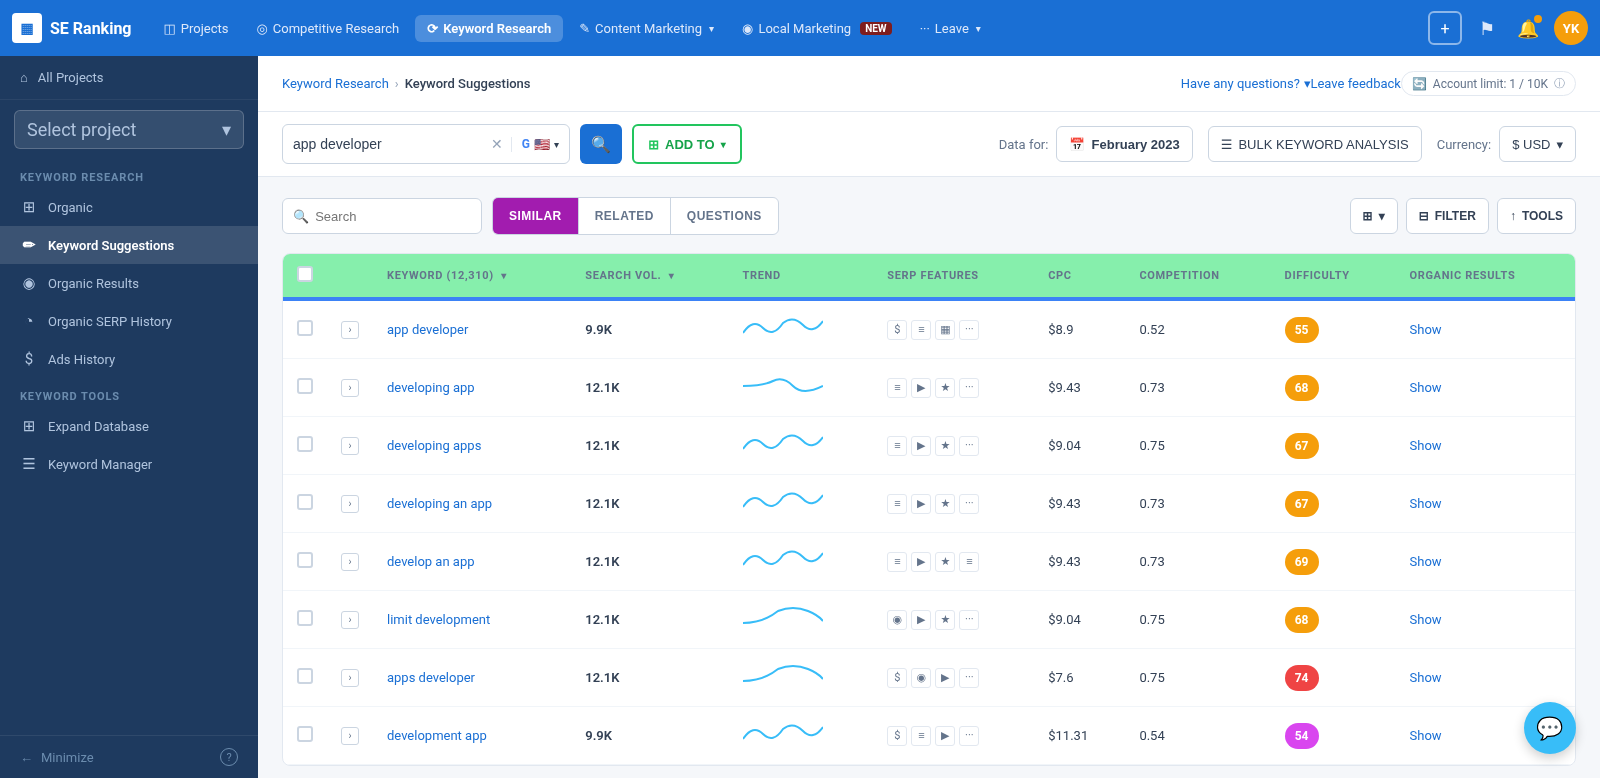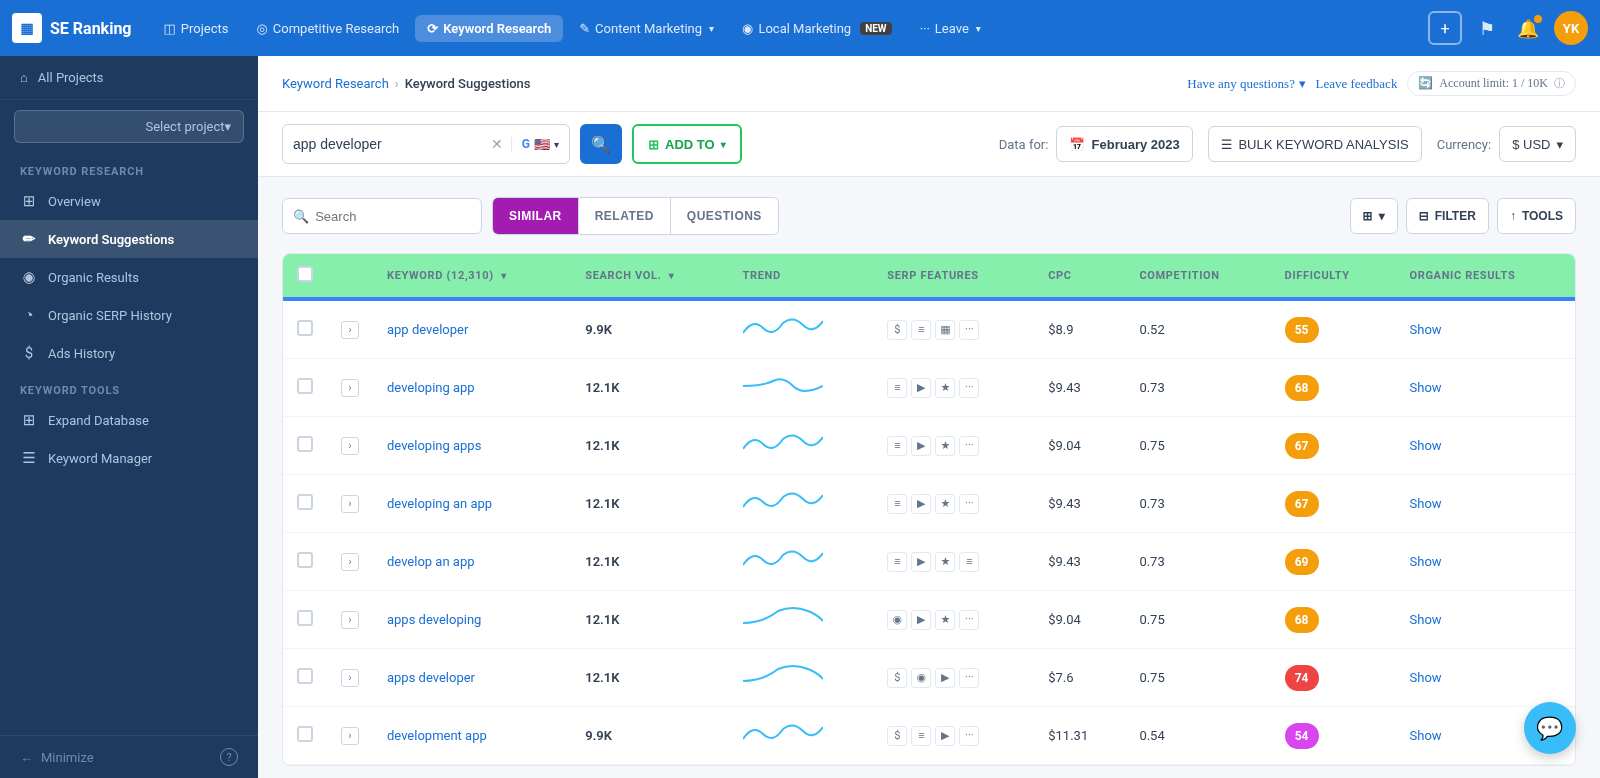--- a/index.html
+++ b/index.html
@@ -273,7 +273,7 @@
     }
 
     .new-badge {
-      background: #404040; color: #fff;
+      background: #7f1d1d; color: #fff;
       font-size: 10px; font-weight: 700; border-radius: 4px;
       padding: 1px 5px; margin-left: 4px;
     }

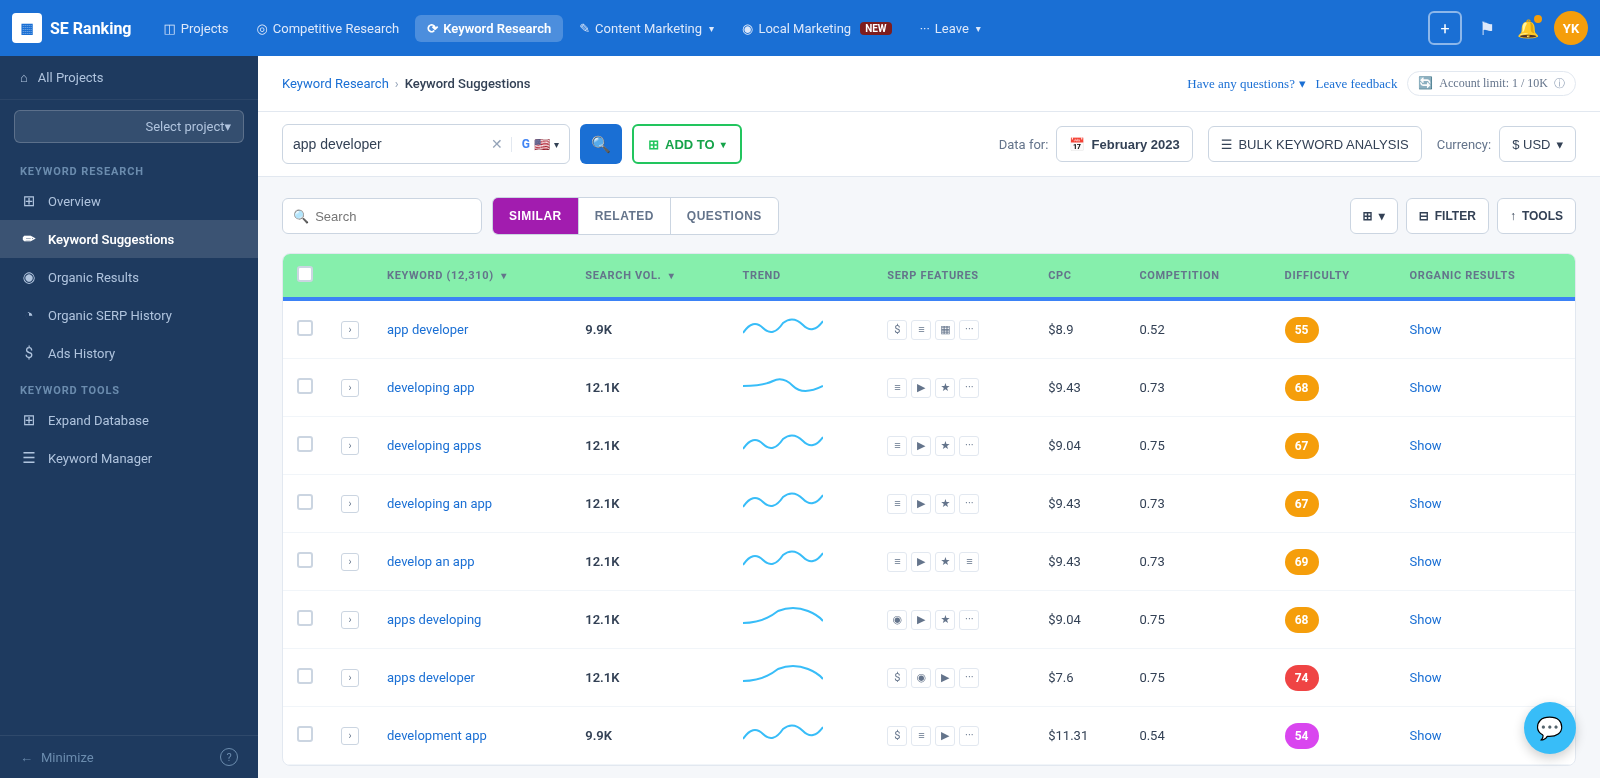--- a/index.html
+++ b/index.html
@@ -124,7 +124,7 @@
     .breadcrumb a { color: #1a6fd4; cursor: pointer; text-decoration: none; }
     .breadcrumb-sep { color: #94a3b8; }
     .breadcrumb-current { color: #334155; font-weight: 500; }
-    .subheader-actions { margin-left: auto; display: flex; align-items: center; gap: 10px; font-family: Liberation Serif, serif; }
+    .subheader-actions { margin-left: auto; display: flex; align-items: center; gap: 0; }
     .have-questions {
       color: #1a6fd4; font-size: 13px; cursor: pointer;
       display: flex; align-items: center; gap: 4px;

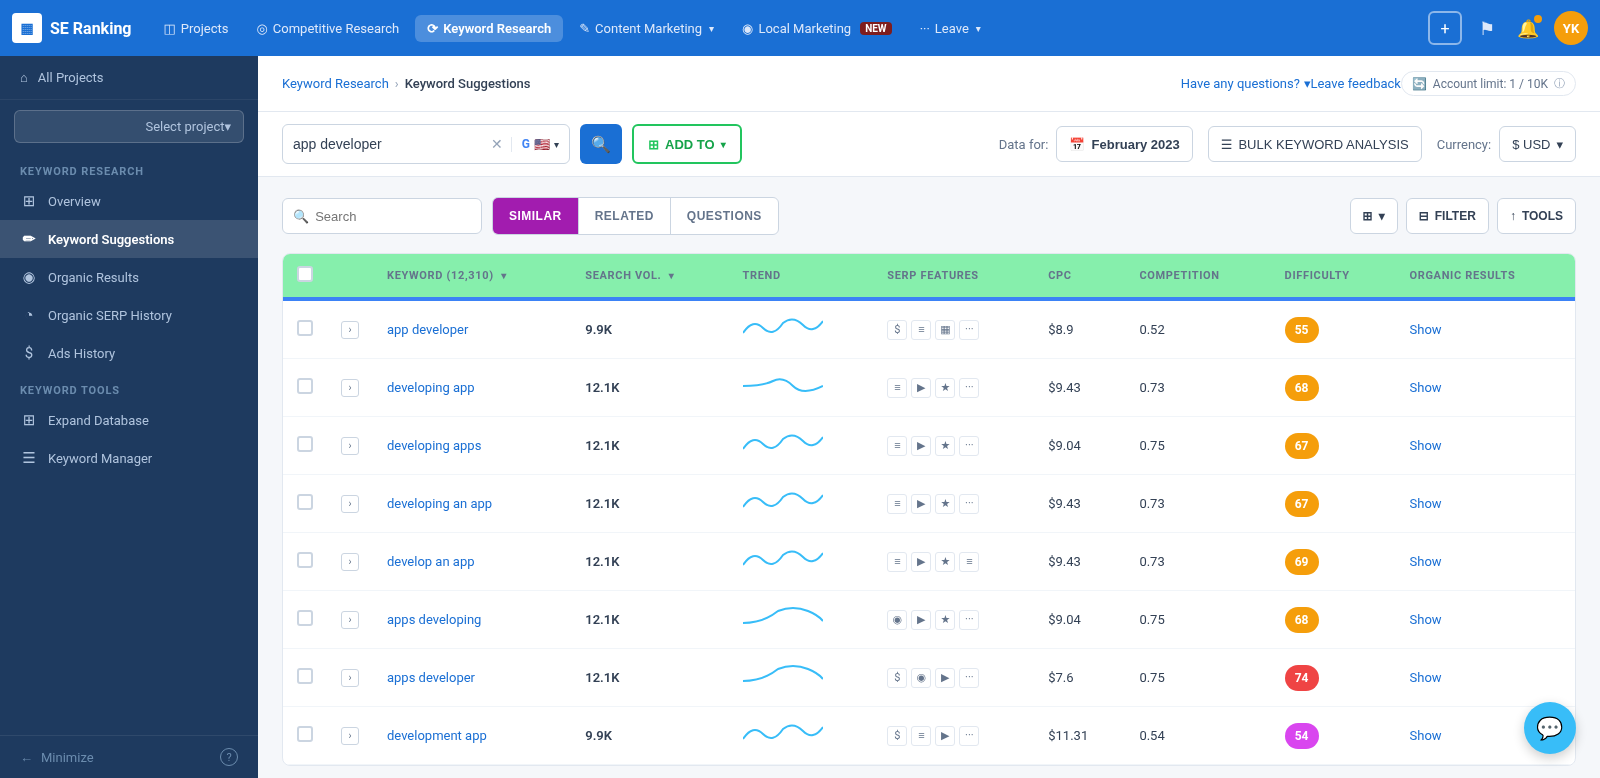--- a/index.html
+++ b/index.html
@@ -96,8 +96,8 @@
       border: 1px solid rgba(255,255,255,0.2);
       border-radius: 6px;
       padding: 8px 12px;
-      color: #b0c4de; font-size: 13px;
-      display: flex; align-items: center; justify-content: flex-end;
+      color: #b0c4de; font-size: 18px;
+      display: flex; align-items: center; justify-content: space-between;
       cursor: pointer;
     }
     .sidebar-bottom {

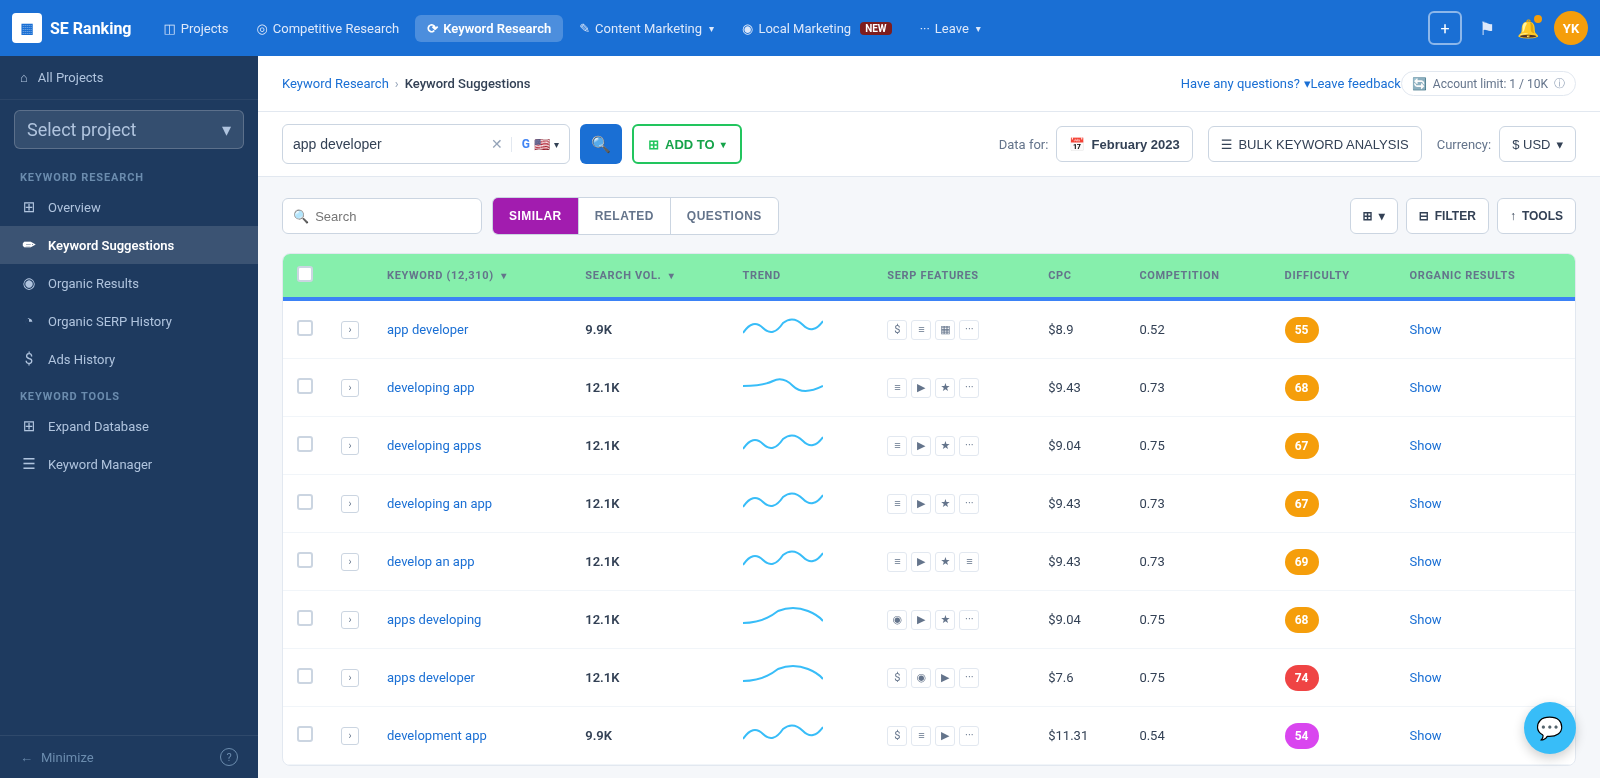--- a/index.html
+++ b/index.html
@@ -345,7 +345,7 @@
 
     <div class="sidebar-item">
       <span class="icon">⊞</span>
-      <span>Overview</span>
+      <span>Organic</span>
     </div>
     <div class="sidebar-item active">
       <span class="icon">✏</span>

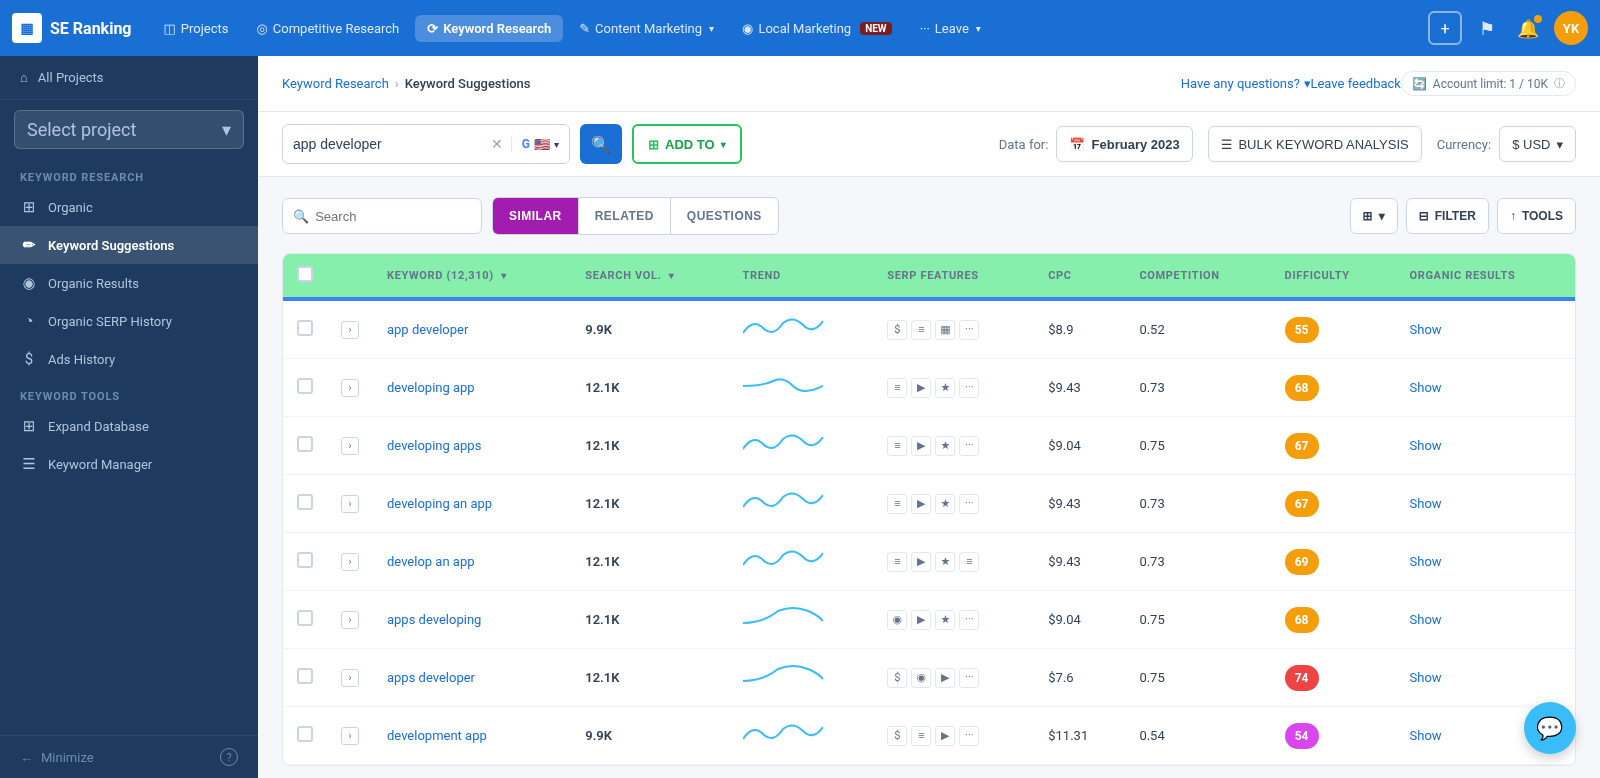--- a/index.html
+++ b/index.html
@@ -675,7 +675,7 @@
       <div class="expand-btn">›</div>
     </td>
     <td>
-      <span class="keyword-name">apps developing</span>
+      <span class="keyword-name">limit development</span>
     </td>
     <td>
       <span class="vol">12.1K</span>

